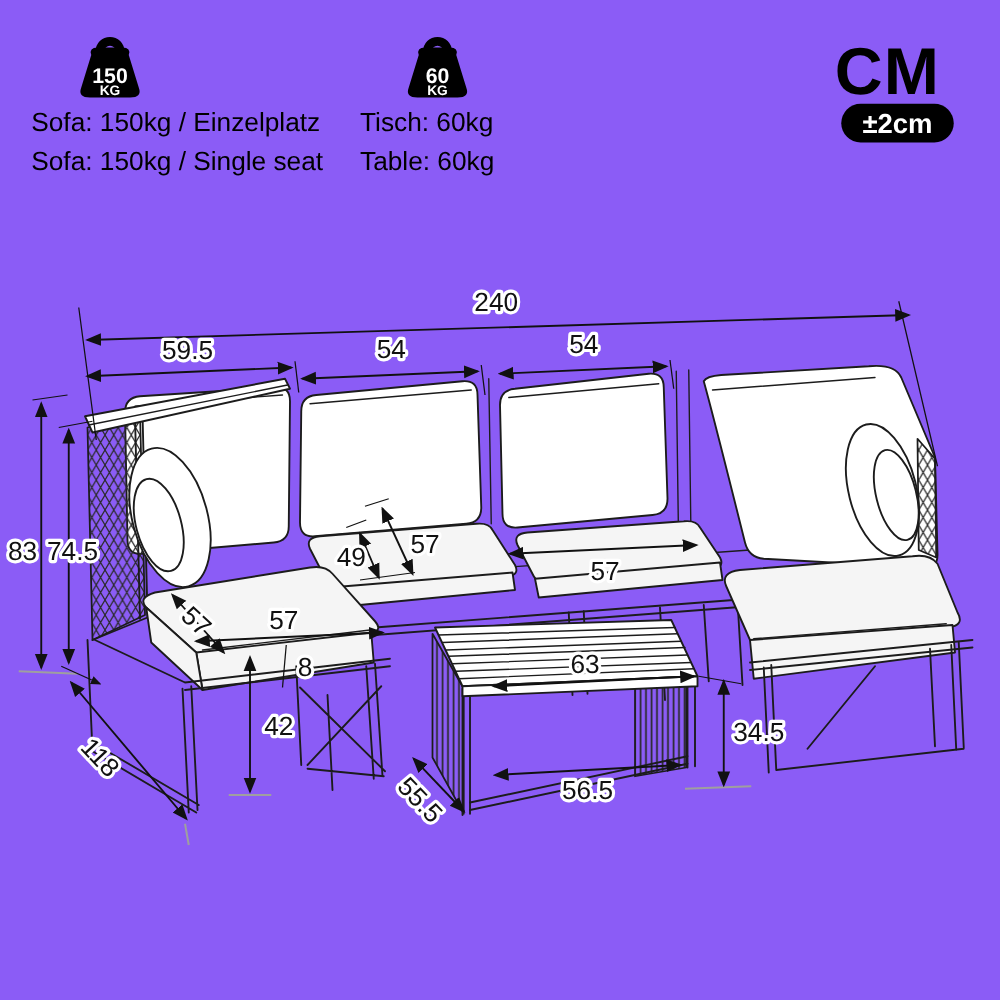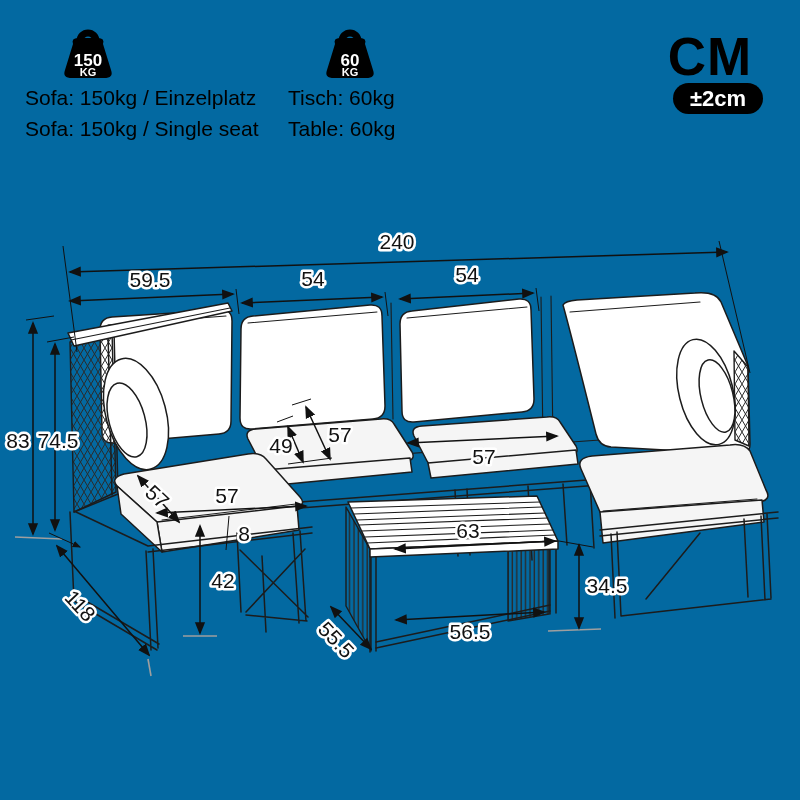--- a/index.html
+++ b/index.html
@@ -3,7 +3,7 @@
 <meta charset="utf-8">
 <style>
   html,body{margin:0;padding:0;background:#ffffff;}
-  .stage{position:relative;width:800px;height:800px;background:#0369a1;overflow:hidden;
+  .stage{position:relative;width:800px;height:800px;background:#8b5cf6;overflow:hidden;
          font-family:"Liberation Sans", sans-serif;}
   svg text{font-family:"Liberation Sans", sans-serif;}
   

